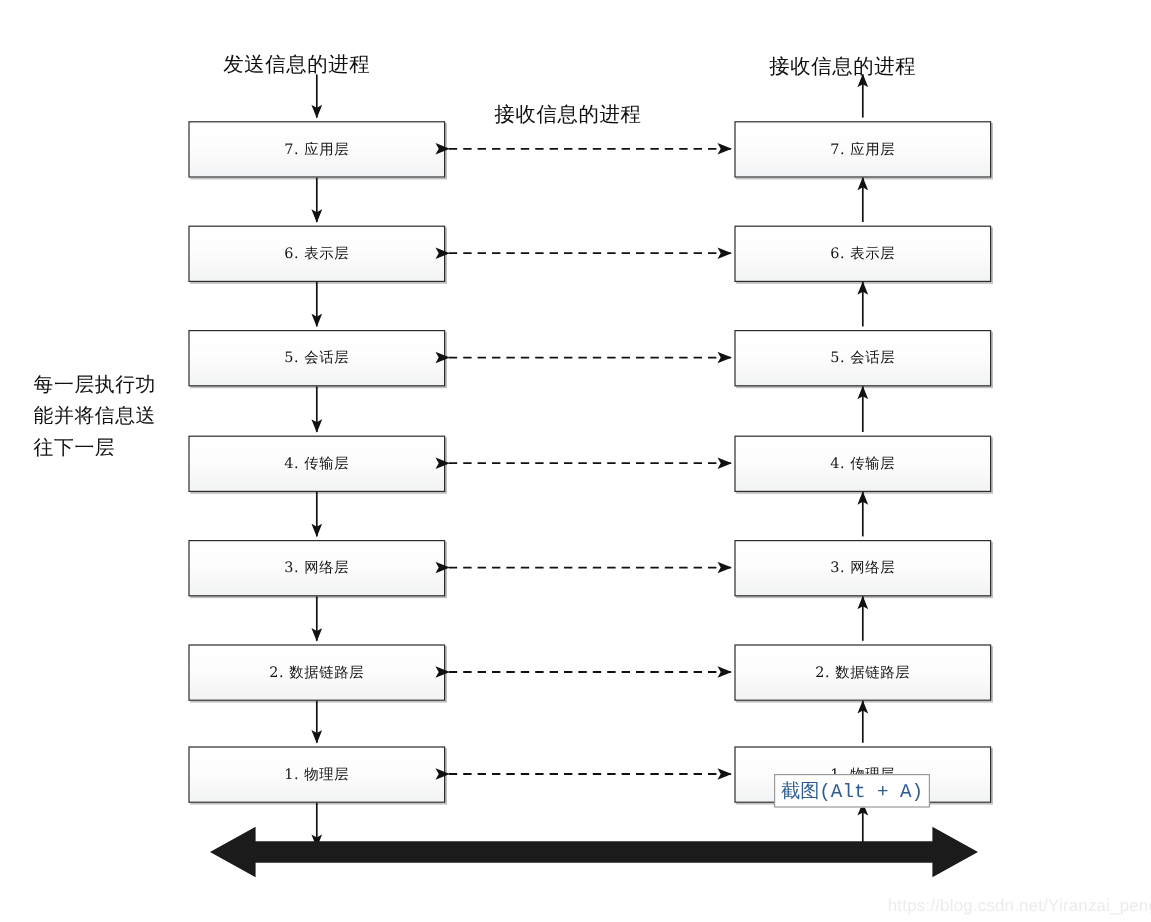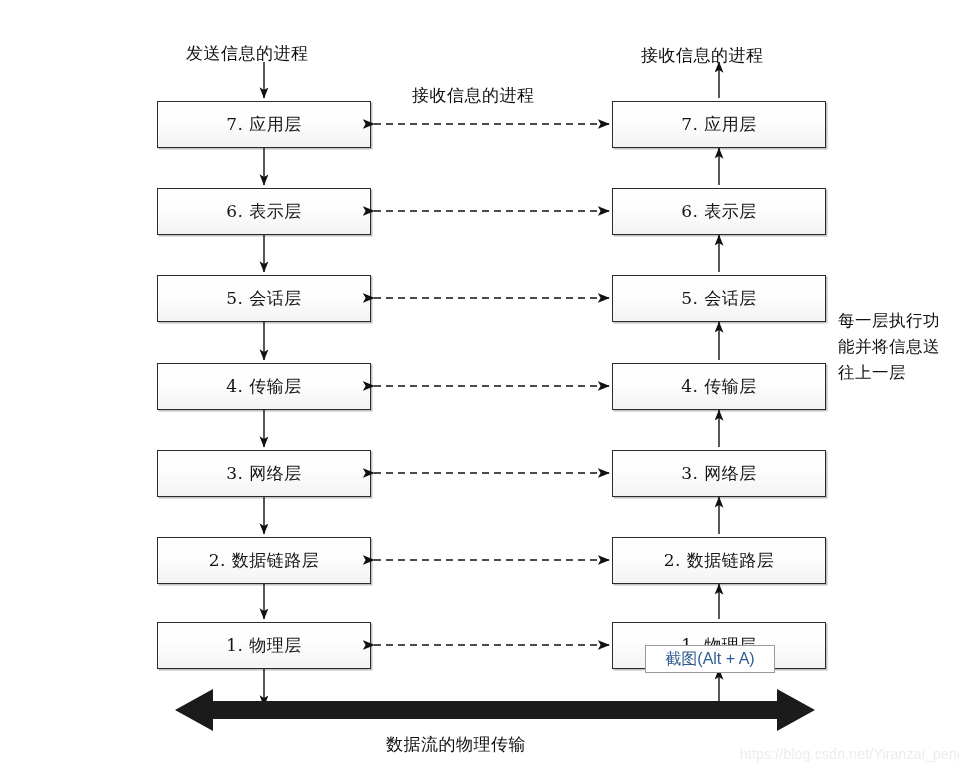--- a/index.html
+++ b/index.html
@@ -31,7 +31,7 @@
     display: flex;
     align-items: center;
     justify-content: center;
-    font-size: 17px;
+    font-size: 12px;
     color: #141414;
     letter-spacing: 0.5px;
     white-space: nowrap;

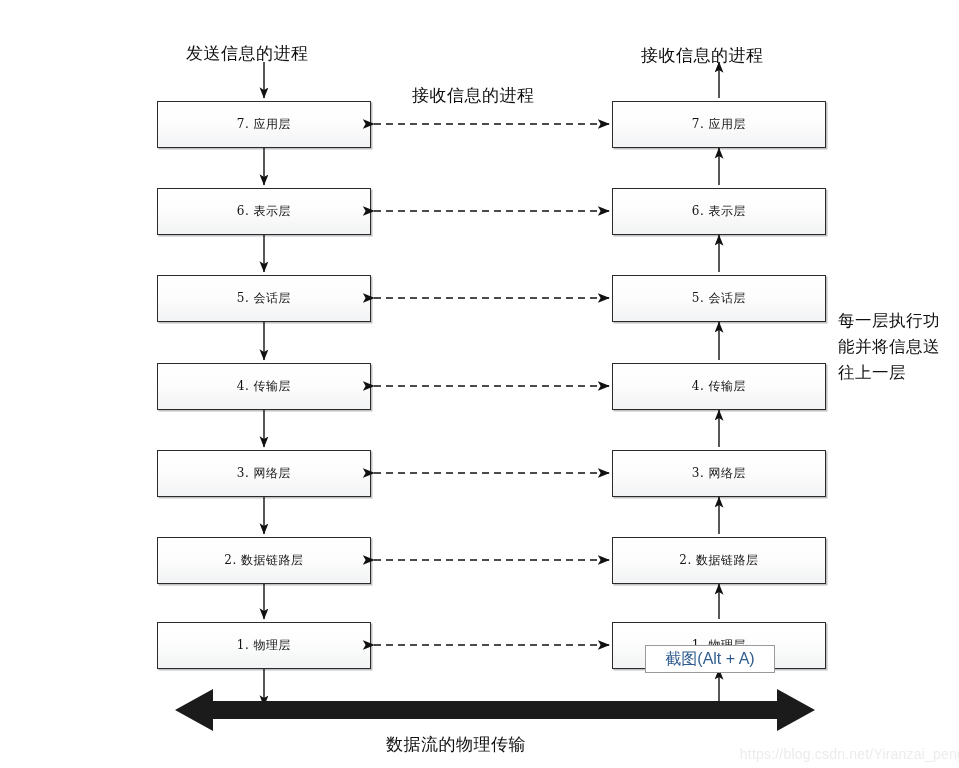--- a/index.html
+++ b/index.html
@@ -109,6 +109,7 @@
 
   <div class="diagram-text" style="left:412px; top:84px;">接收信息的进程</div>
 
+  <div class="side-note" style="left:28px; top:308px;">每一层执行功能并将信息送往下一层</div>
 
   <div class="side-note" style="left:838px; top:308px;">每一层执行功能并将信息送往上一层</div>
 

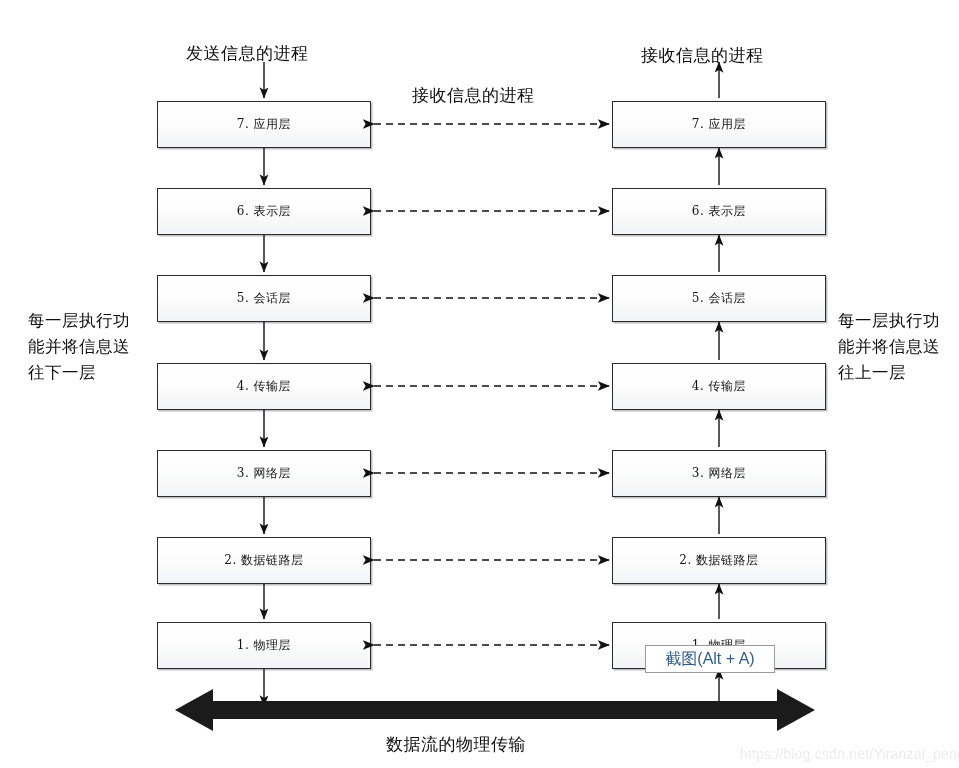--- a/index.html
+++ b/index.html
@@ -111,7 +111,6 @@
 
   <div class="side-note" style="left:28px; top:308px;">每一层执行功能并将信息送往下一层</div>
 
-  <div class="side-note" style="left:838px; top:308px;">每一层执行功能并将信息送往上一层</div>
 
   <div class="layer-box col-left" style="top:101px;">7. 应用层</div>
   <div class="layer-box col-left" style="top:188px;">6. 表示层</div>

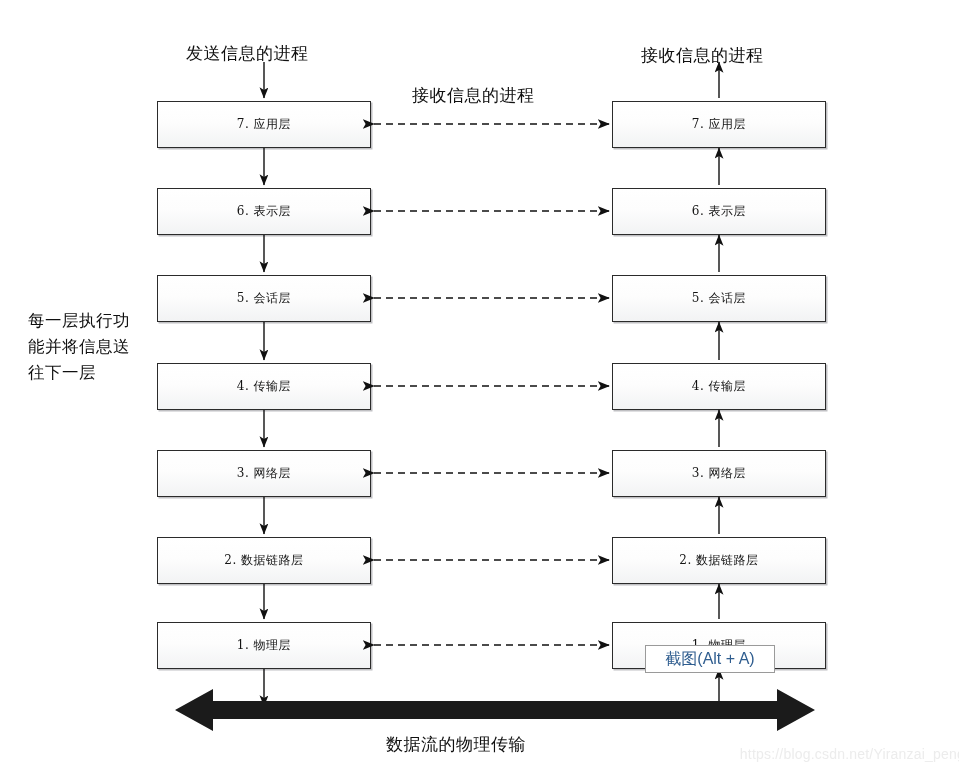--- a/index.html
+++ b/index.html
@@ -80,7 +80,7 @@
     display: flex;
     align-items: center;
     justify-content: center;
-    font-family: Liberation Sans, sans-serif;
+    font-family: Liberation Mono, monospace;
     font-size: 16px;
     color: #2f5d8f;
     white-space: nowrap;

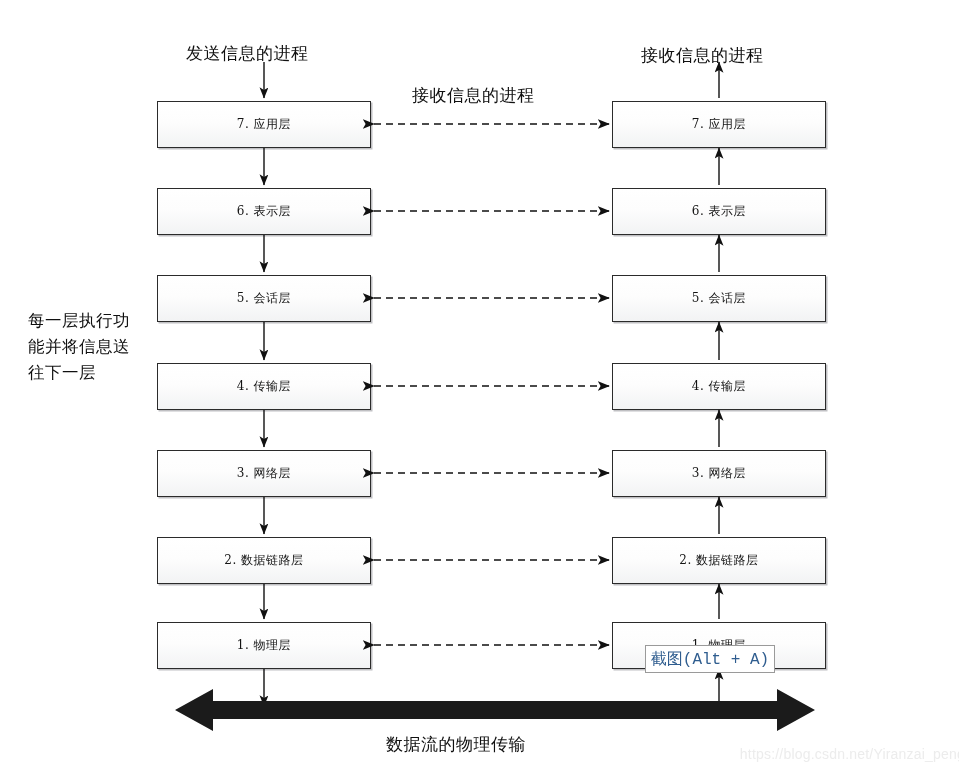--- a/index.html
+++ b/index.html
@@ -174,7 +174,6 @@
     <polygon points="175,710 213,689 213,701 777,701 777,689 815,710 777,731 777,719 213,719 213,731" fill="#1b1b1b"></polygon>
   </svg>
 
-  <div class="diagram-text" style="left:386px; top:733px; font-size:17px;">数据流的物理传输</div>
 
   <div id="screenshot-tooltip">
     <span>截图(Alt + A)</span>

